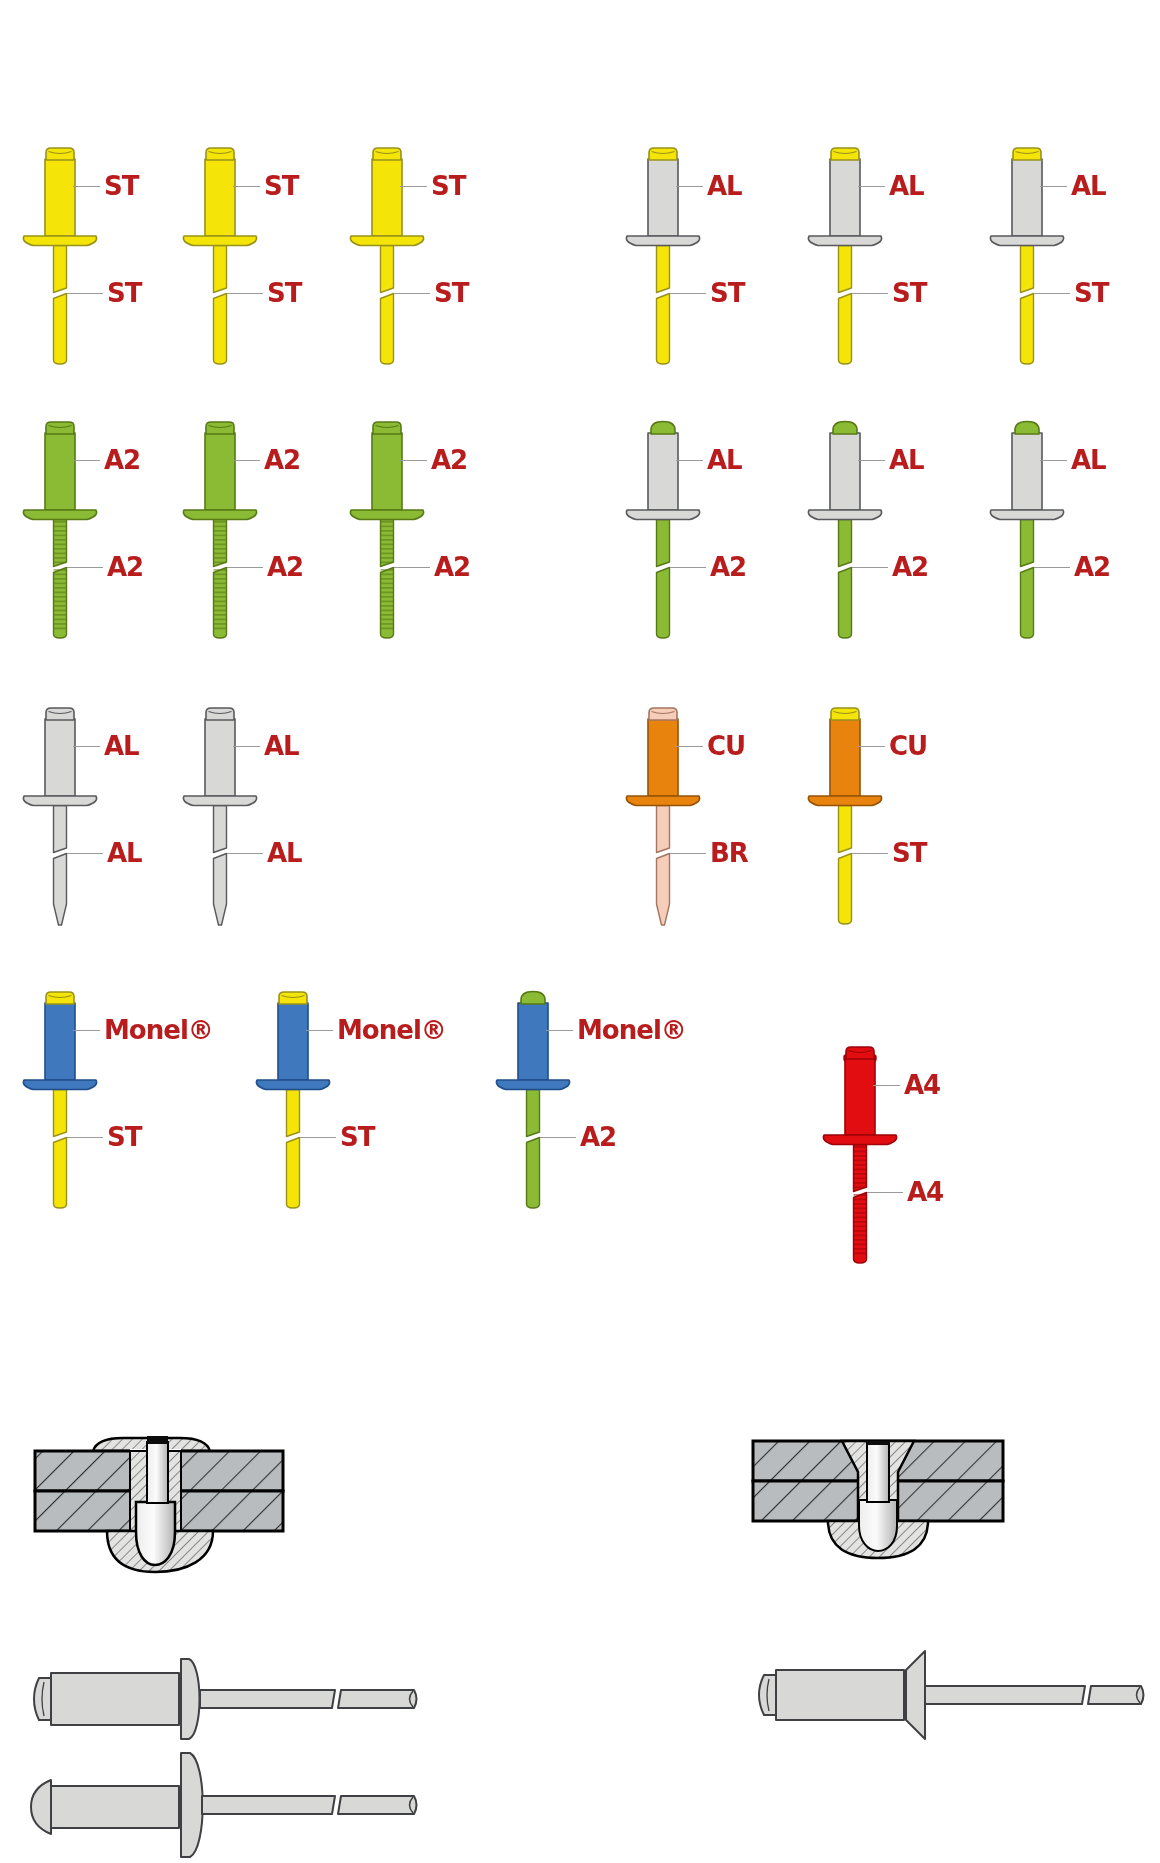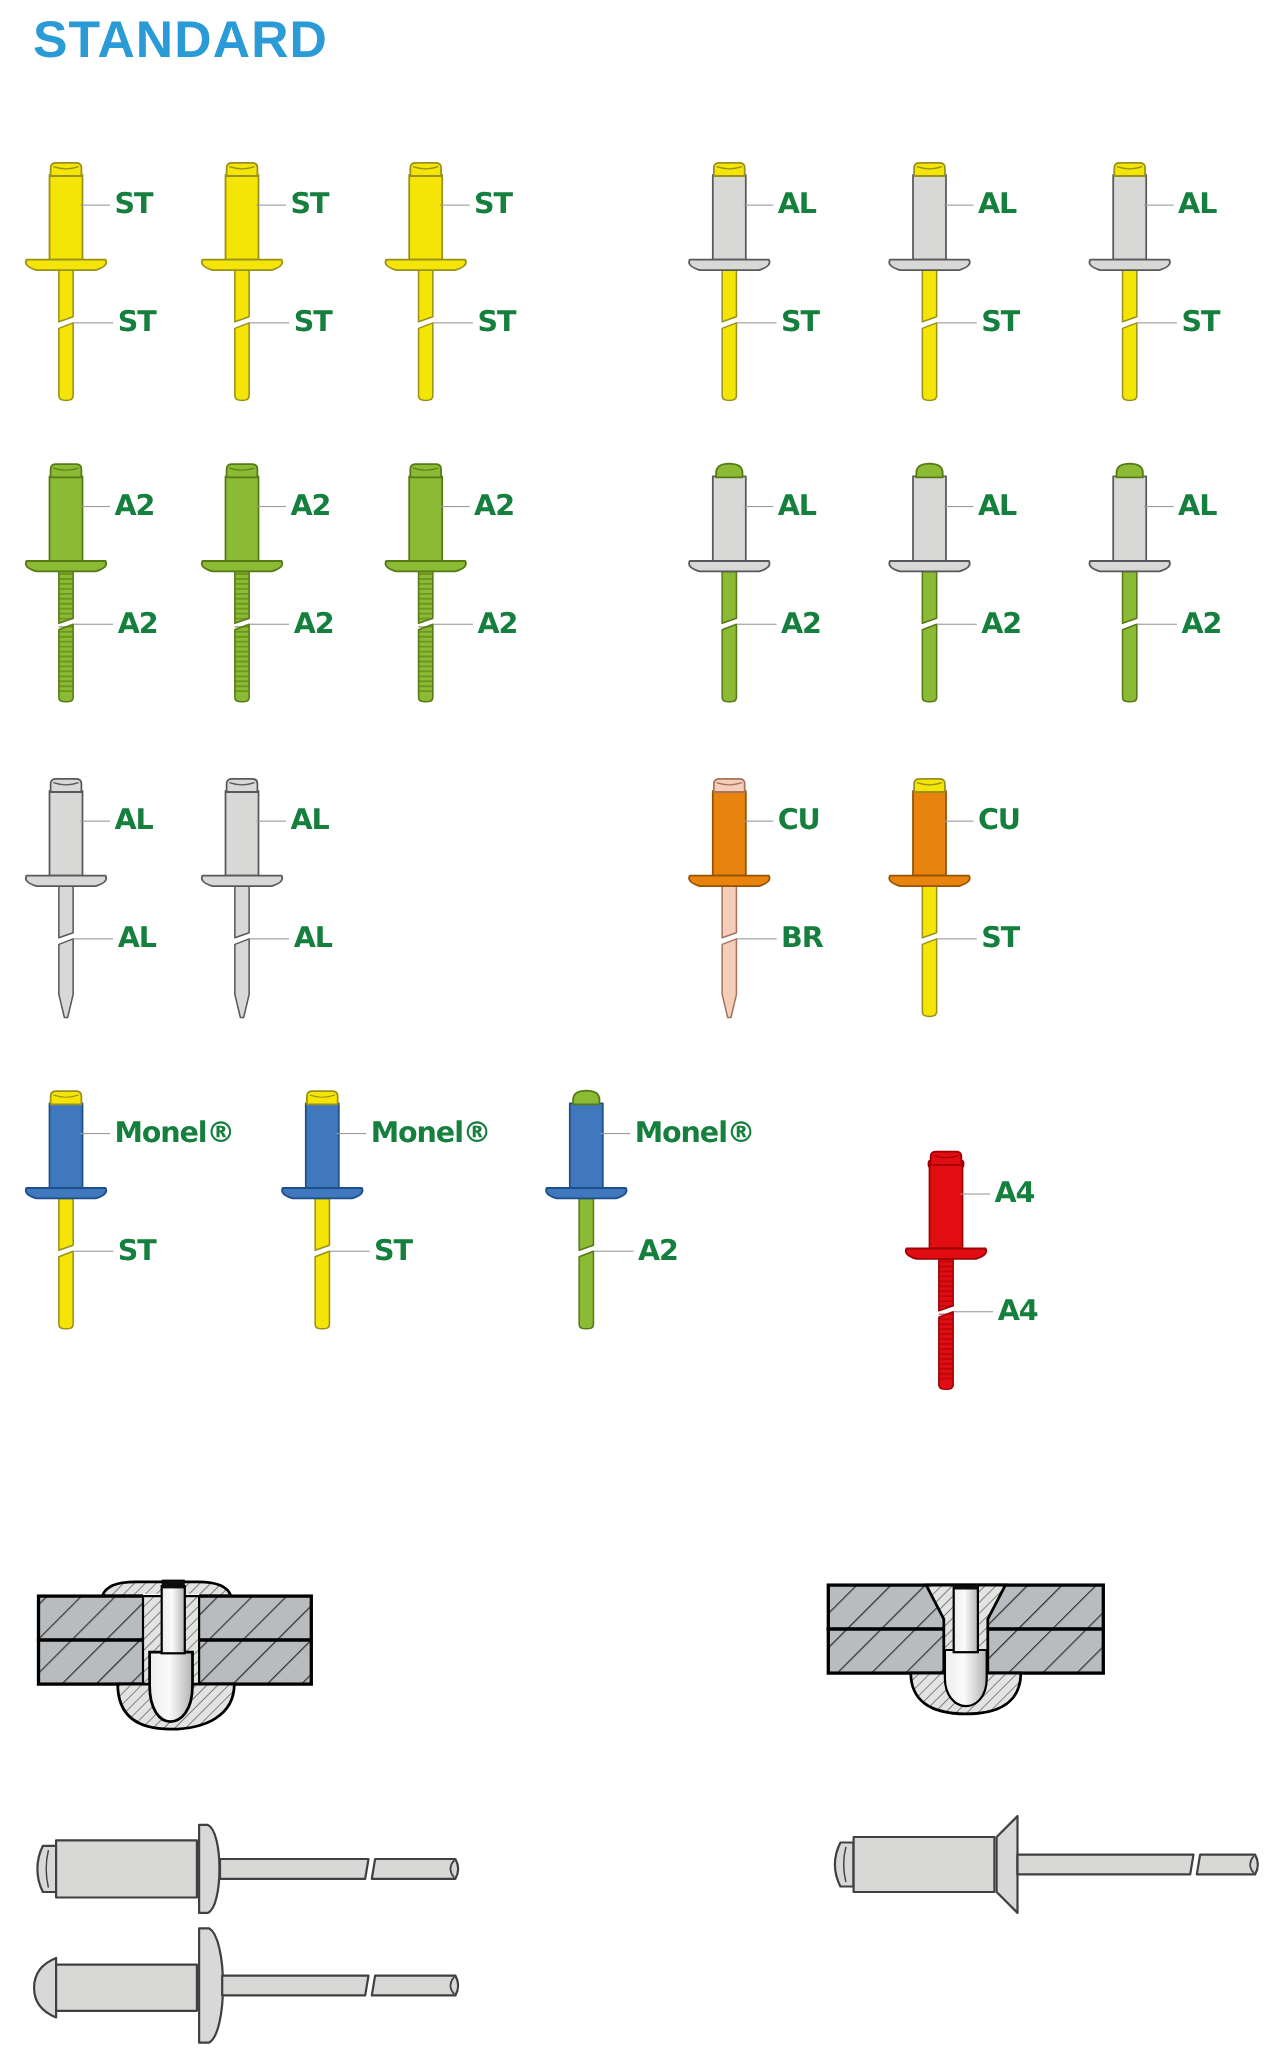--- a/index.html
+++ b/index.html
@@ -79,7 +79,6 @@
     </defs>
   </svg>
 
-  <div class="page-title">STANDARD</div>
 
   <div class="rgroup" style="left:15px;top:146px">
     <svg class="rv b-st m-st" width="90" height="225" viewBox="0 0 90 225">

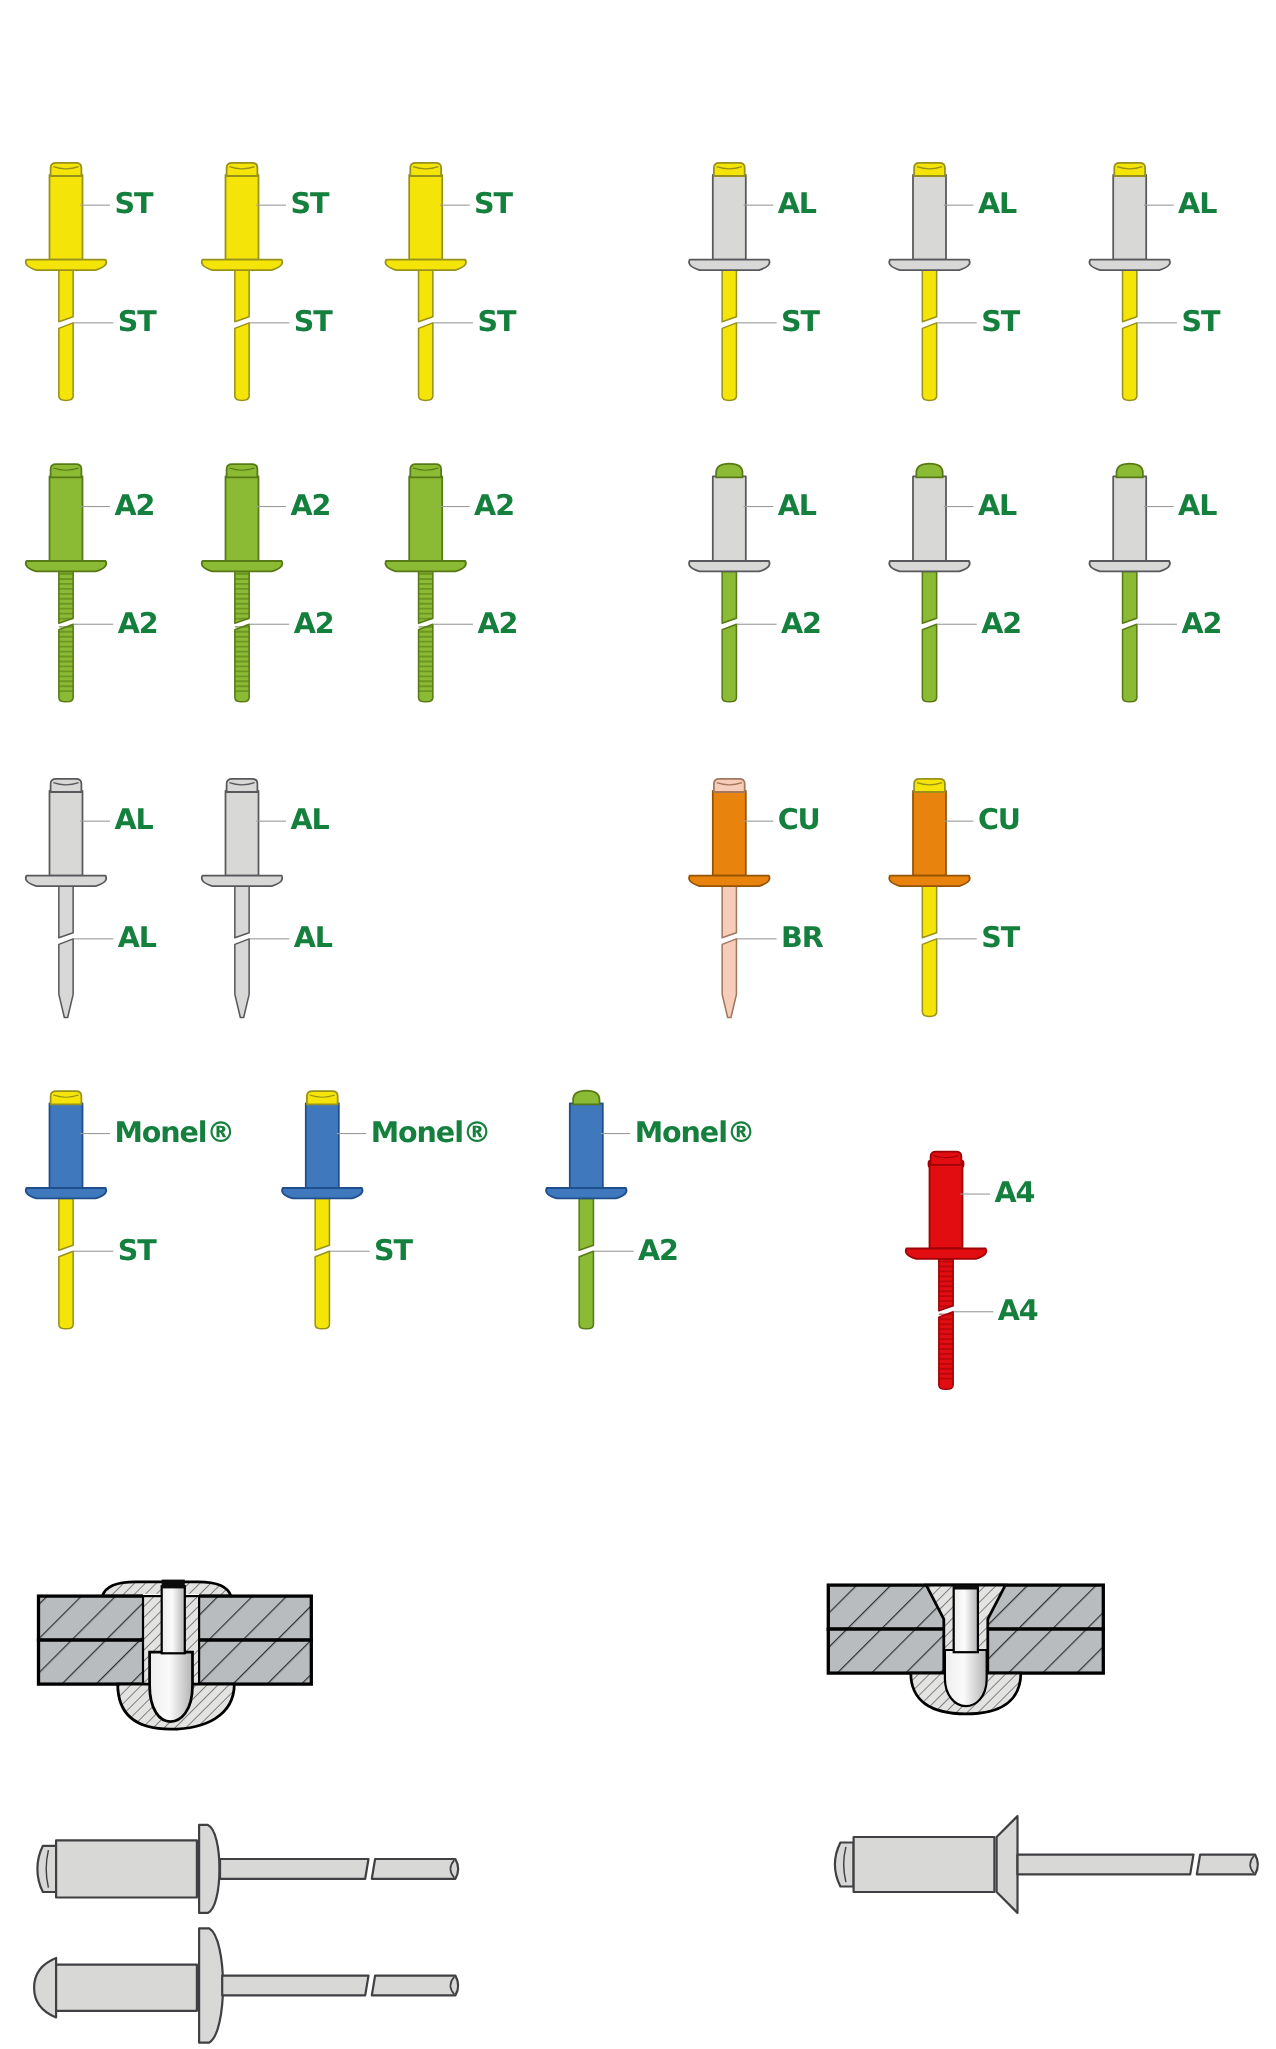--- a/index.html
+++ b/index.html
@@ -11,7 +11,7 @@
   svg.rv{position:absolute;left:0;top:0;overflow:visible;}
   .lbl{position:absolute;display:flex;align-items:center;white-space:nowrap;height:30px;}
   .lbl .ld{height:0;border-top:1.6px solid #9b9b9b;margin-right:4px;}
-  .lbl span{font-size:26px;font-weight:700;color:#15803d;letter-spacing:-1px;}
+  .lbl span{font-size:26px;font-weight:700;color:#b91c1c;letter-spacing:-1px;}
   .lbl.body{left:58px;top:25px;}
   .lbl.body .ld{width:27px;}
   .lbl.mand{left:52px;top:132px;}

